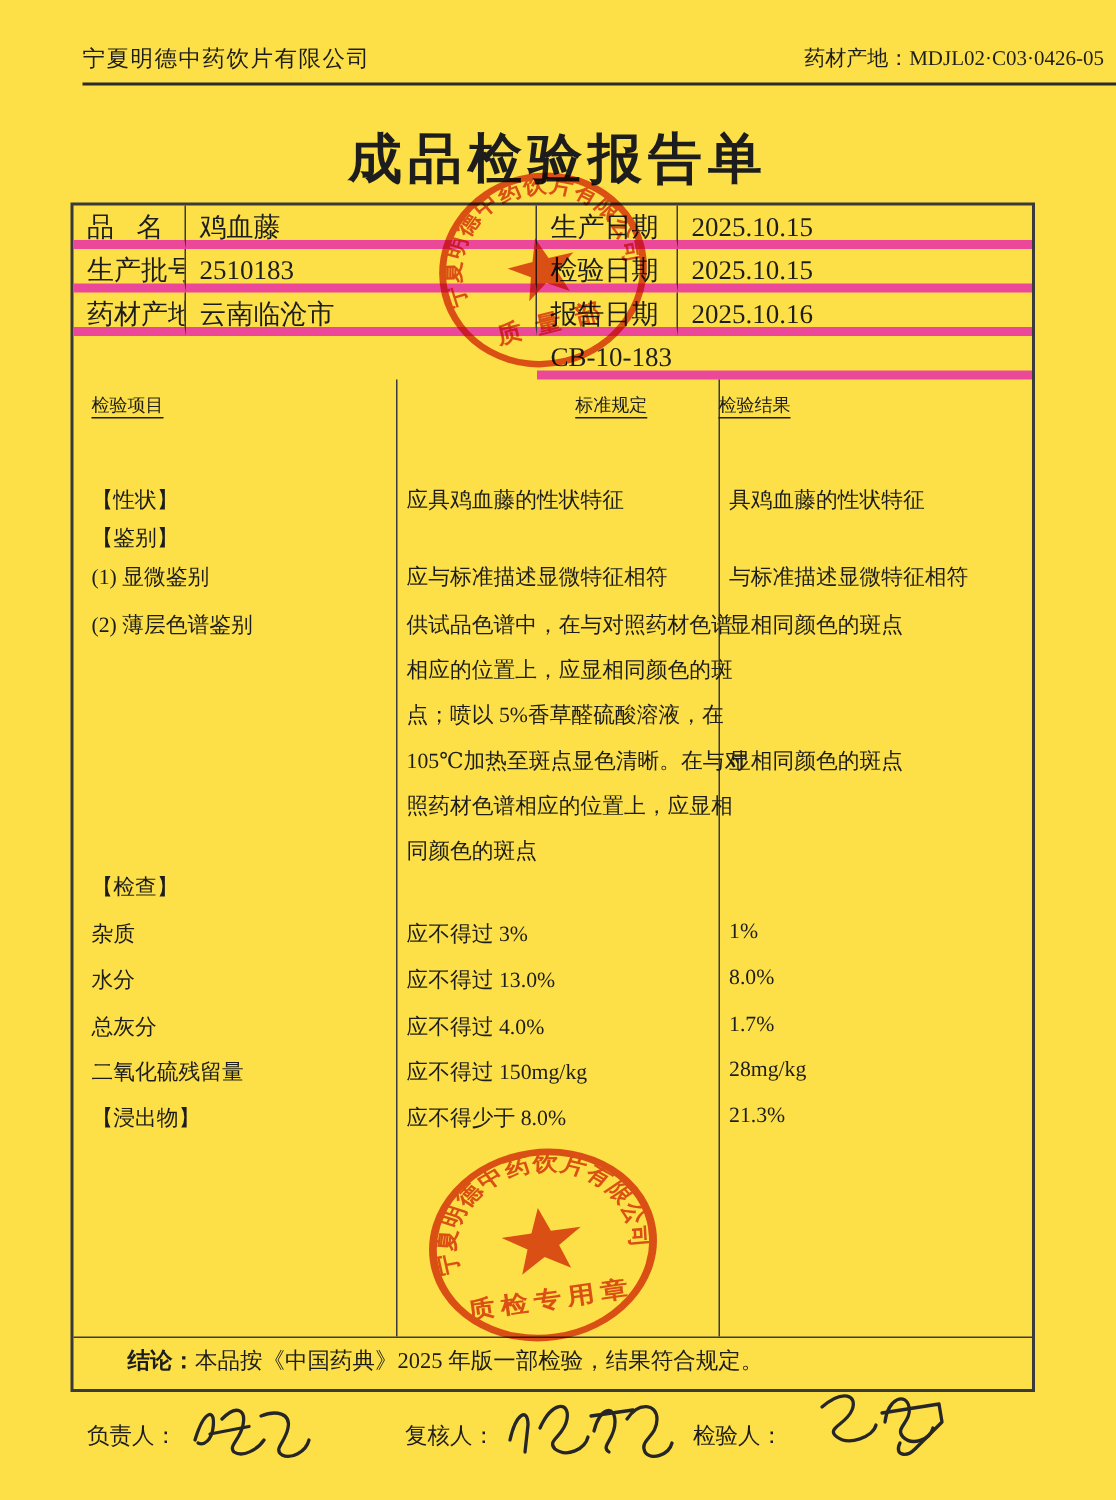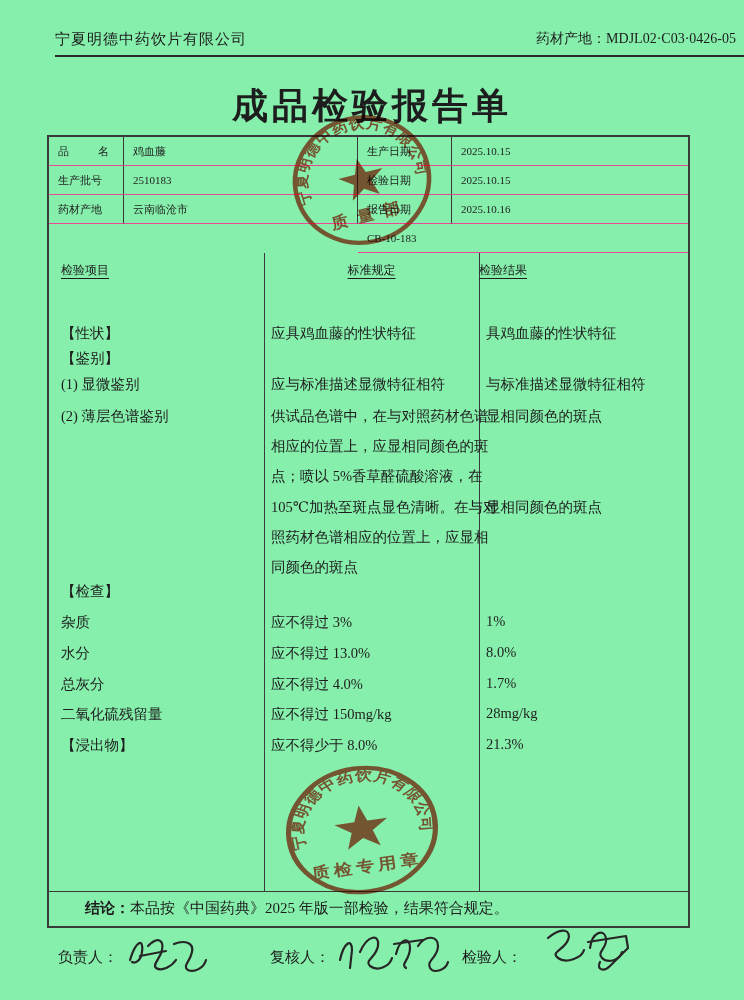--- a/index.html
+++ b/index.html
@@ -4,7 +4,7 @@
 <style>
   html,body{margin:0;padding:0;background:#888;}
   .page{
-    position:relative;width:744px;height:1000px;background:#86efac;
+    position:relative;width:744px;height:1000px;background:#fde047;
     font-family:"Liberation Serif","DejaVu Serif",serif;color:#1d1d1d;
     overflow:hidden;margin:0 auto;
   }

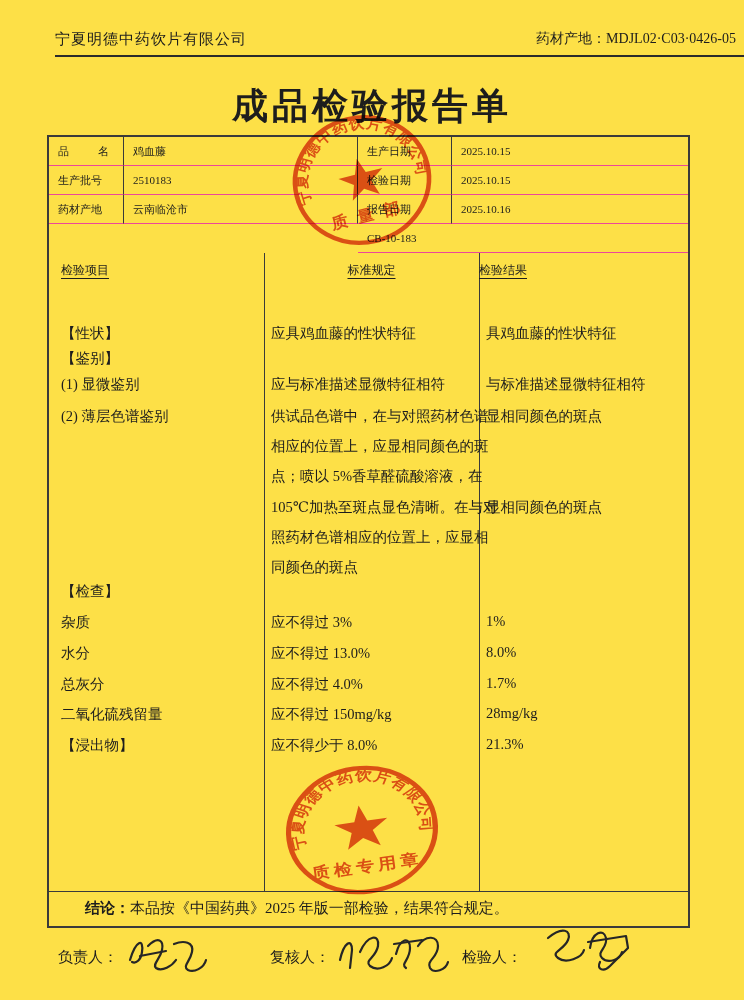--- a/index.html
+++ b/index.html
@@ -17,8 +17,8 @@
   
   .doc-table{position:absolute;left:47px;top:135px;width:639px;border:2px solid #3a3a3a;background:transparent;}
   .info-grid{display:grid;grid-template-columns:75px 234px 94px 1fr;grid-auto-rows:29px;}
-  .cell{box-sizing:border-box;font-size:11px;line-height:28px;padding:0 0 0 9px;
-        border-bottom:1px solid #ec4899;white-space:nowrap;overflow:hidden;}
+  .cell{box-sizing:border-box;font-size:18px;line-height:28px;padding:0 0 0 9px;
+        border-bottom:6px solid #ec4899;white-space:nowrap;overflow:hidden;}
   .cell.rb{border-right:1px solid #3a3a3a;}
   .cell.sp2a{grid-column:1 / 3;}
   .cell.sp2b{grid-column:3 / 5;}

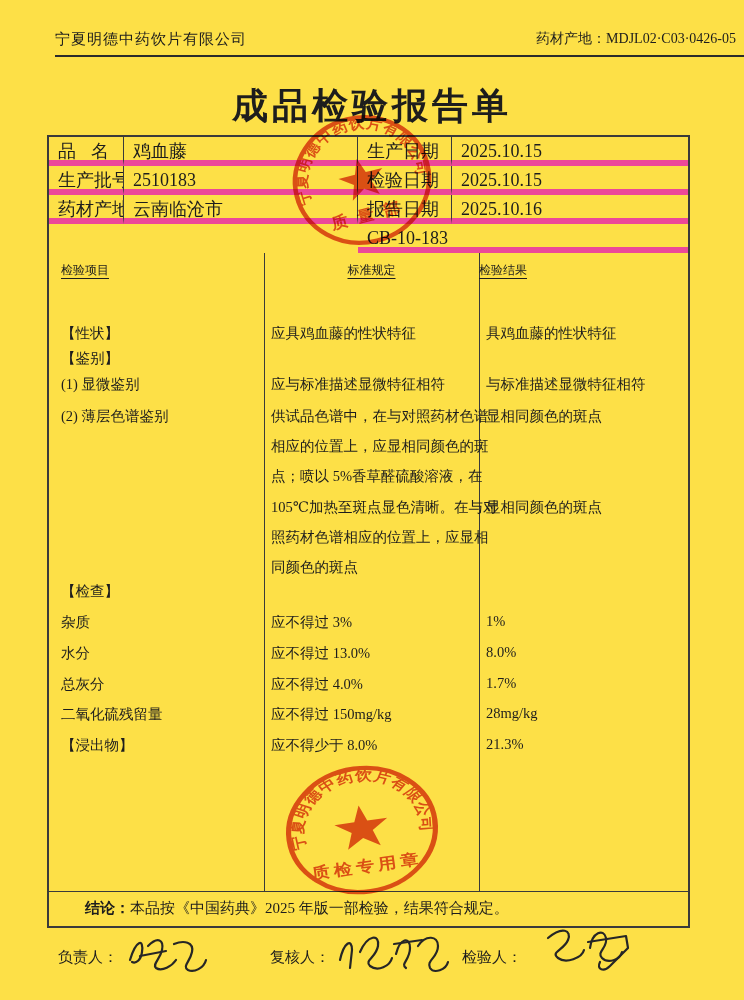--- a/index.html
+++ b/index.html
@@ -32,7 +32,7 @@
   .mline .c2{position:absolute;left:222px;}
   .mline .c3{position:absolute;left:437px;}
   .mhead span{text-decoration:underline;text-underline-offset:4px;font-size:12px;}
-  .mhead .c2h{position:absolute;left:215px;width:215px;text-align:center;}
+  .mhead .c2h{position:absolute;left:215px;width:215px;text-align:center;padding-left:36px;}
   .mhead .c3h{position:absolute;left:430px;width:205px;text-align:left;}
   
   .conclusion-row{box-sizing:border-box;height:35px;border-top:1.5px solid #3a3a3a;

